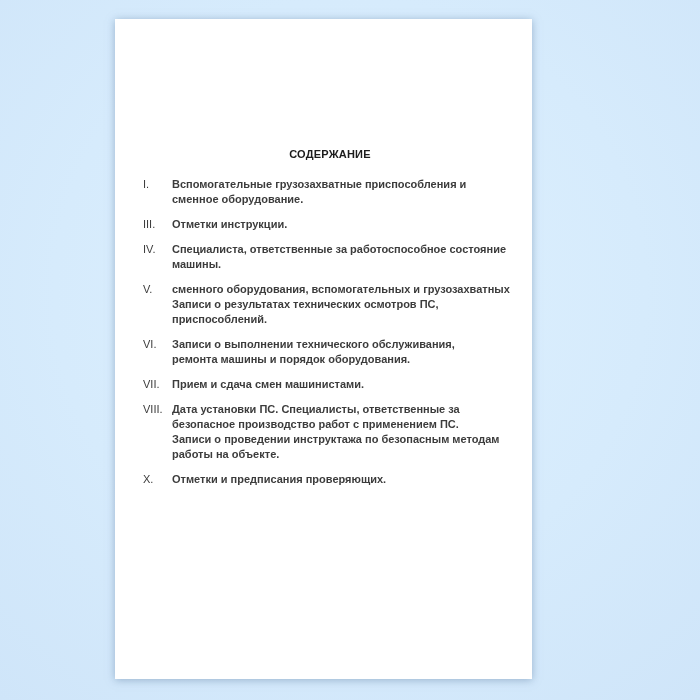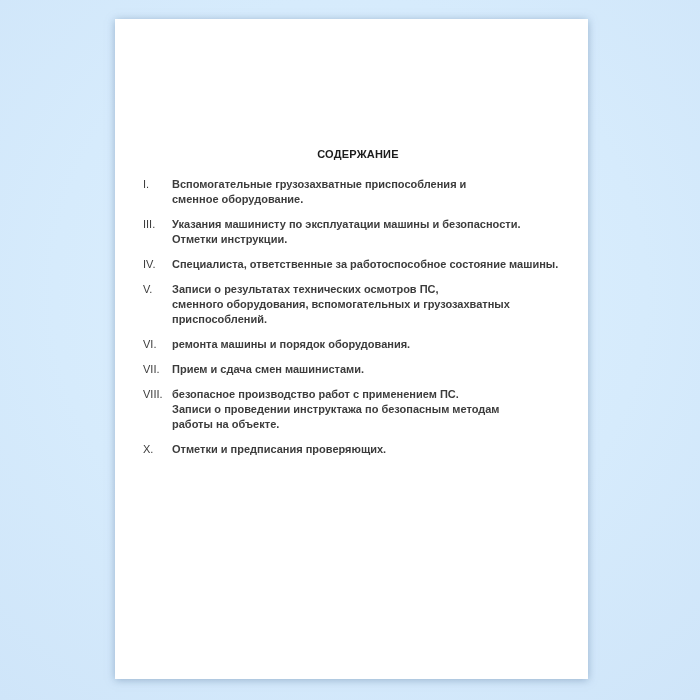--- a/index.html
+++ b/index.html
@@ -22,7 +22,7 @@
     position: absolute;
     left: 115px;
     top: 19px;
-    width: 473px;
+    width: 417px;
     height: 660px;
     background: var(--page-bg);
     box-shadow: 0 1px 8px rgba(110, 140, 175, 0.6);

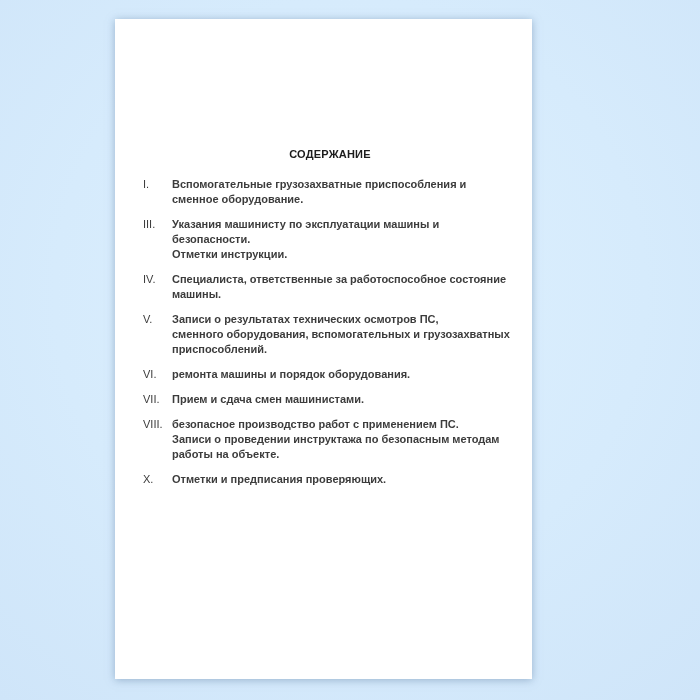--- a/index.html
+++ b/index.html
@@ -68,7 +68,6 @@
       <div class="toc-item">
         <div class="toc-num">III.</div>
         <div class="toc-text">
-          <div class="toc-line">Указания машинисту по эксплуатации машины и безопасности.</div>
           <div class="toc-line">Отметки инструкции.</div>
         </div>
       </div>

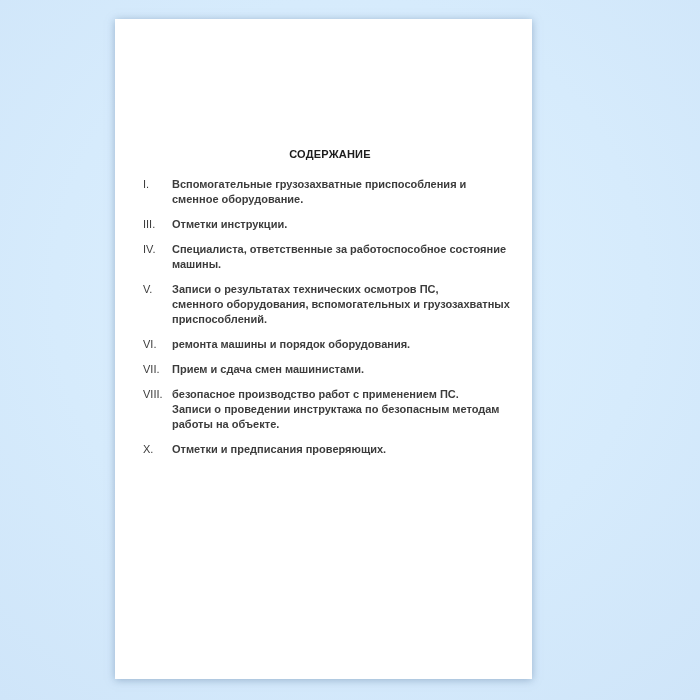--- a/index.html
+++ b/index.html
@@ -80,8 +80,8 @@
       <div class="toc-item">
         <div class="toc-num">V.</div>
         <div class="toc-text">
+          <div class="toc-line">сменного оборудования, вспомогательных и грузозахватных</div>
           <div class="toc-line">Записи о результатах технических осмотров ПС,</div>
-          <div class="toc-line">сменного оборудования, вспомогательных и грузозахватных</div>
           <div class="toc-line">приспособлений.</div>
         </div>
       </div>

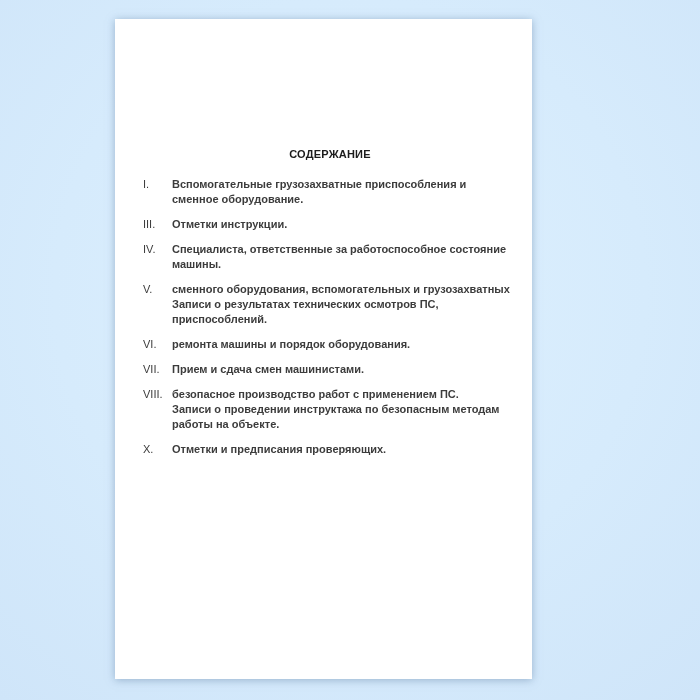--- a/index.html
+++ b/index.html
@@ -88,6 +88,7 @@
       <div class="toc-item">
         <div class="toc-num">VI.</div>
         <div class="toc-text">
+          <div class="toc-line">Записи о выполнении технического обслуживания,</div>
           <div class="toc-line">ремонта машины и порядок оборудования.</div>
         </div>
       </div>

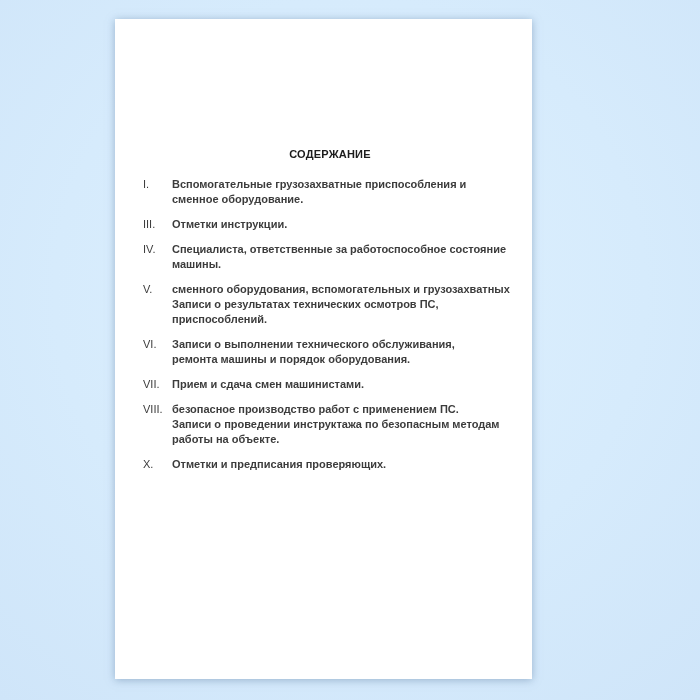--- a/index.html
+++ b/index.html
@@ -101,6 +101,7 @@
       <div class="toc-item">
         <div class="toc-num">VIII.</div>
         <div class="toc-text">
+          <div class="toc-line">Дата установки ПС. Специалисты, ответственные за</div>
           <div class="toc-line">безопасное производство работ с применением ПС.</div>
           <div class="toc-line">Записи о проведении инструктажа по безопасным методам</div>
           <div class="toc-line">работы на объекте.</div>

